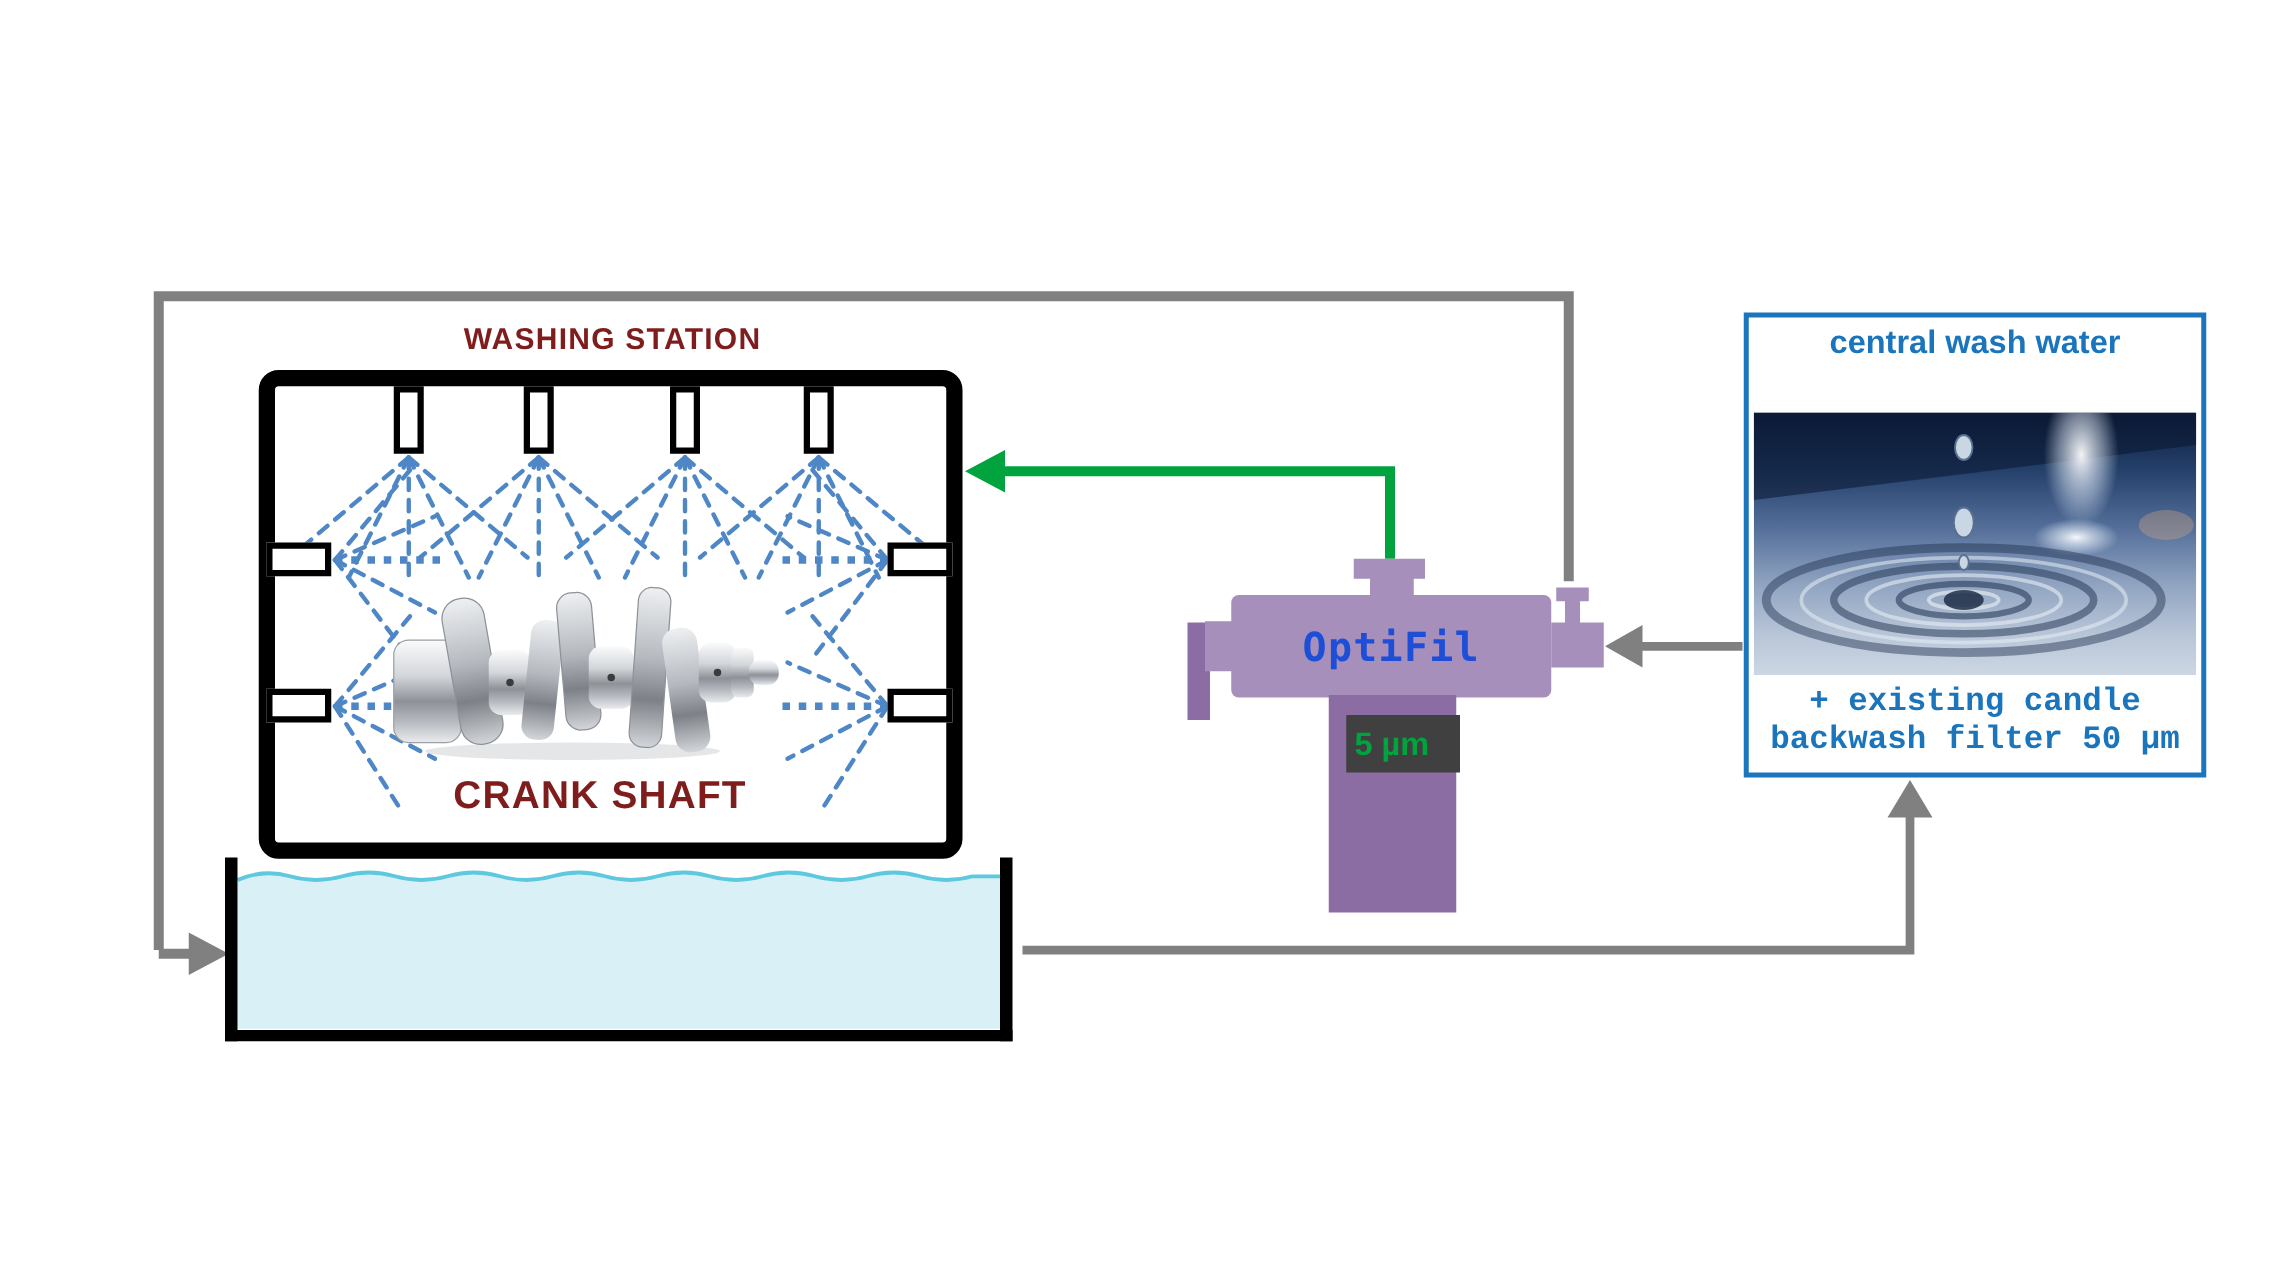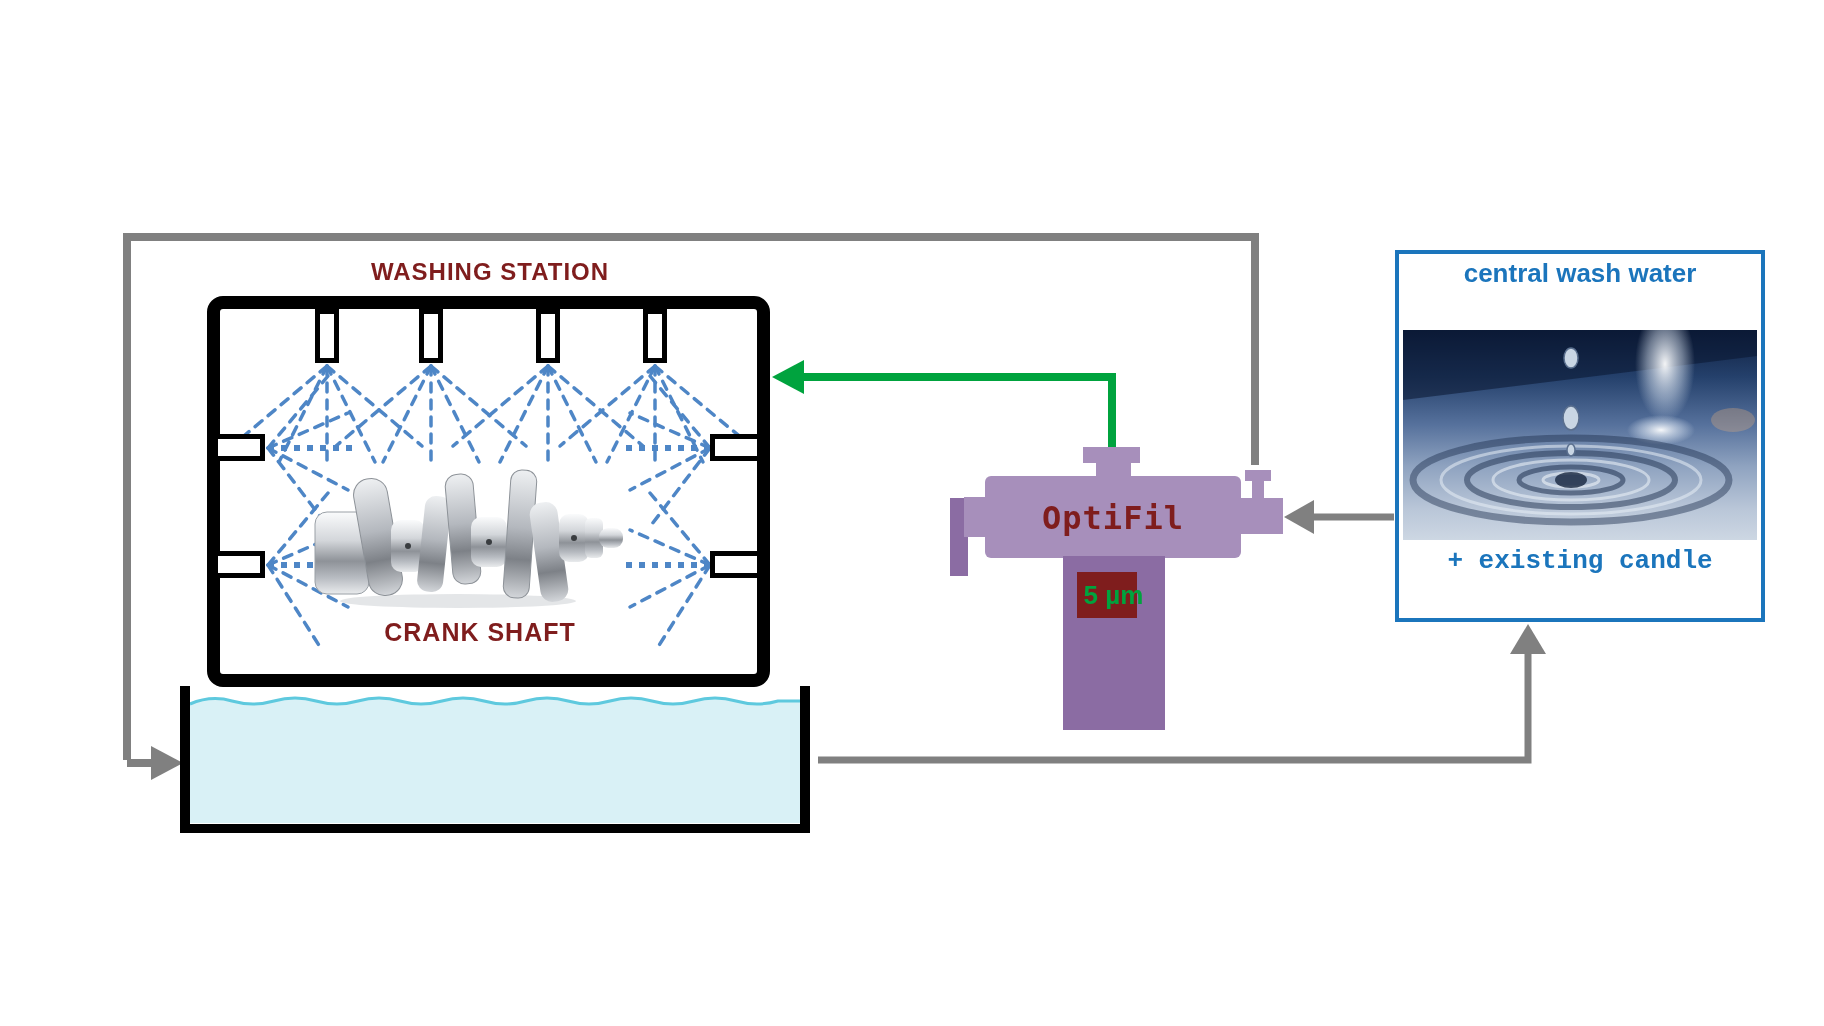--- a/index.html
+++ b/index.html
@@ -28,7 +28,7 @@
   
   .pl{background:var(--purple-light);}
   .pd{background:var(--purple-dark);}
-  #optifil-name{left:985px;top:499px;width:256px;text-align:center;color:#7f1d1d;
+  #optifil-name{left:985px;top:499px;width:256px;text-align:center;color:#1d4ed8;
       font-family:"DejaVu Sans Mono",monospace;font-weight:bold;font-size:32px;letter-spacing:1px;}
   #optifil-window{left:1077px;top:572px;width:60px;height:46px;background:#7f1d1d;}
   #optifil-rating{width:73px;height:46px;line-height:46px;text-align:center;color:var(--green);

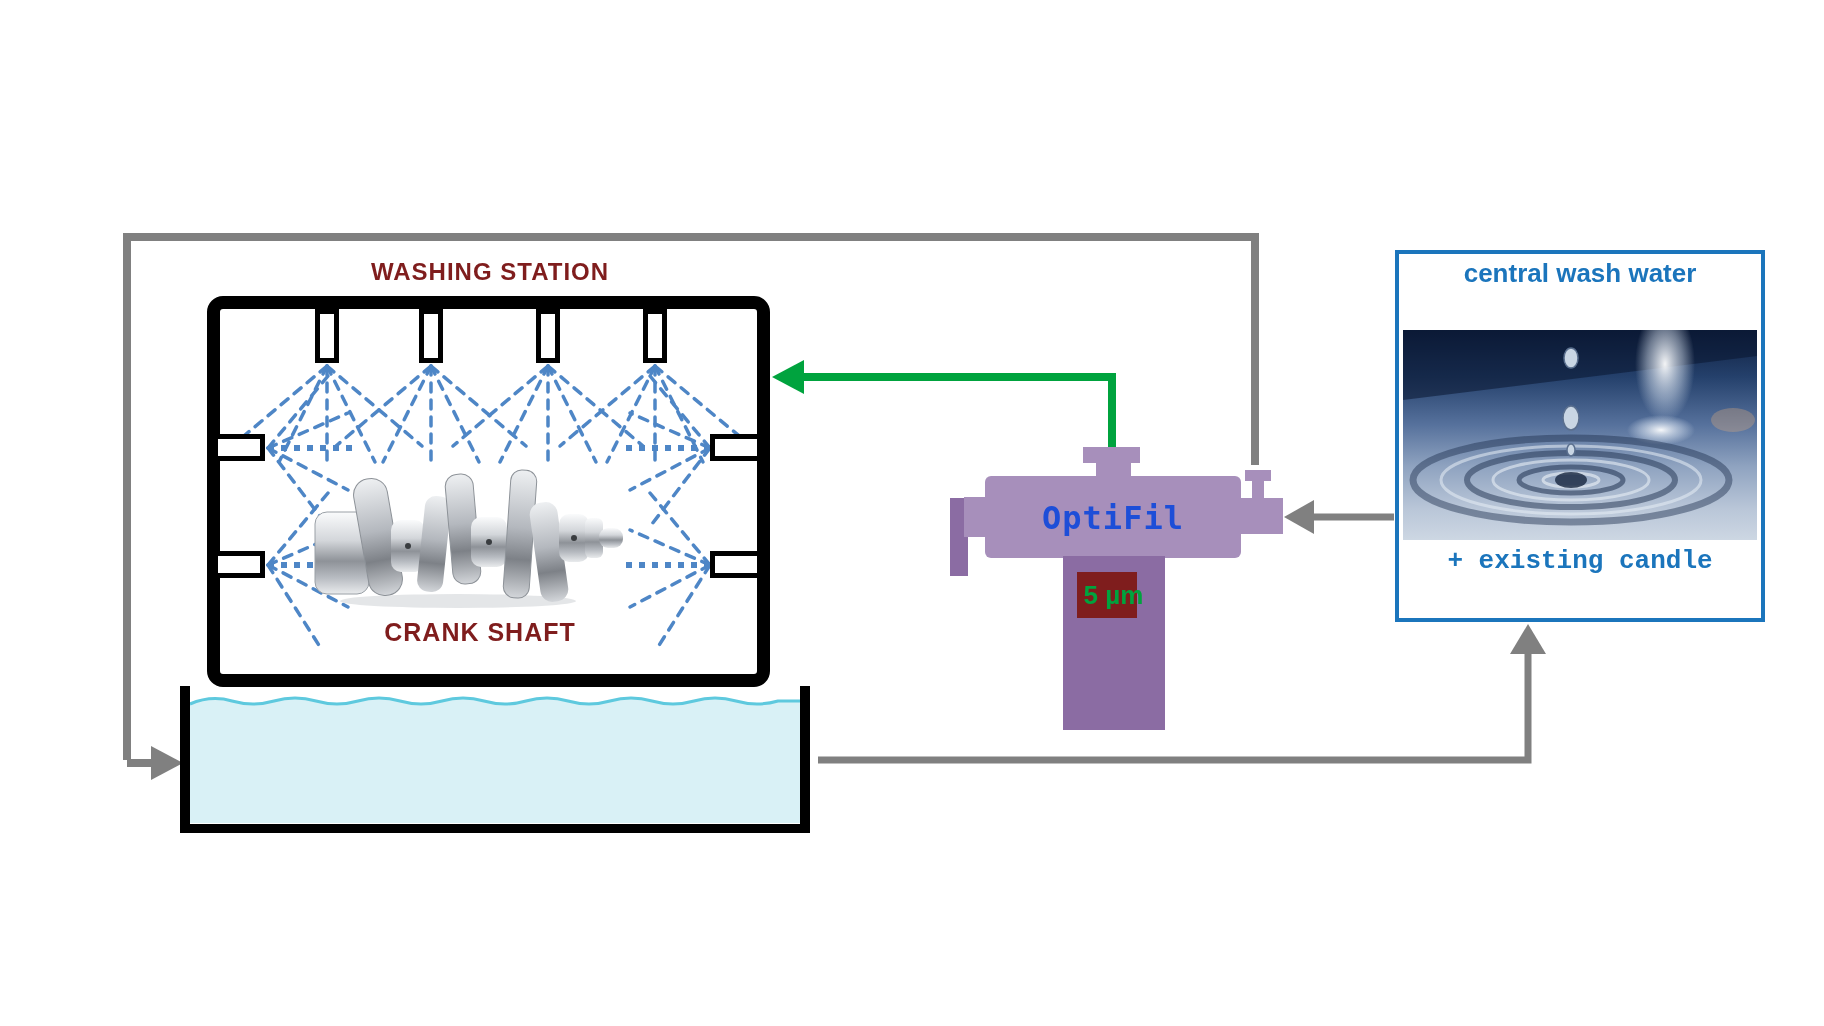--- a/index.html
+++ b/index.html
@@ -30,7 +30,7 @@
   .pd{background:var(--purple-dark);}
   #optifil-name{left:985px;top:499px;width:256px;text-align:center;color:#1d4ed8;
       font-family:"DejaVu Sans Mono",monospace;font-weight:bold;font-size:32px;letter-spacing:1px;}
-  #optifil-window{left:1077px;top:572px;width:60px;height:46px;background:#7f1d1d;}
+  #optifil-window{left:1077px;top:572px;width:91px;height:46px;background:#404040;}
   #optifil-rating{width:73px;height:46px;line-height:46px;text-align:center;color:var(--green);
       font-weight:bold;font-size:26px;}
   

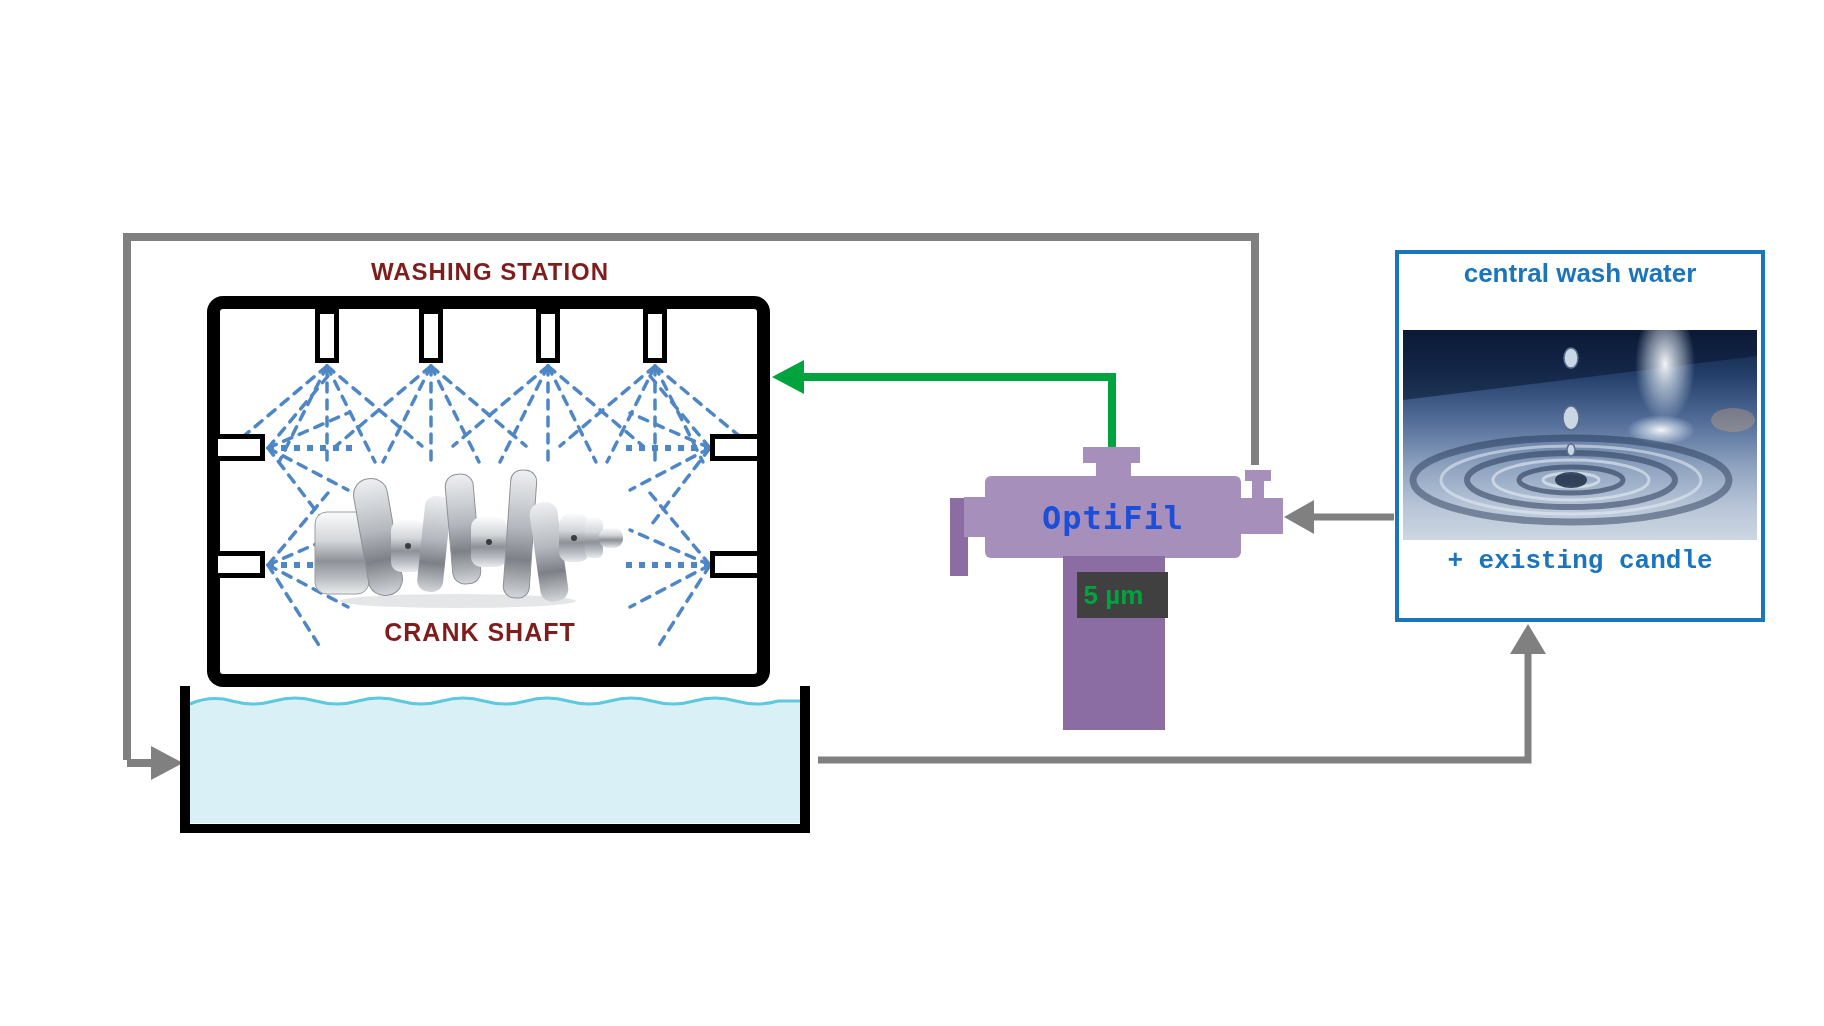--- a/index.html
+++ b/index.html
@@ -240,6 +240,7 @@
 
   <div class="abs blue-text" id="recovery-note">
     <div>+ existing candle</div>
+    <div>backwash filter 50 µm</div>
   </div>
 
 </div>

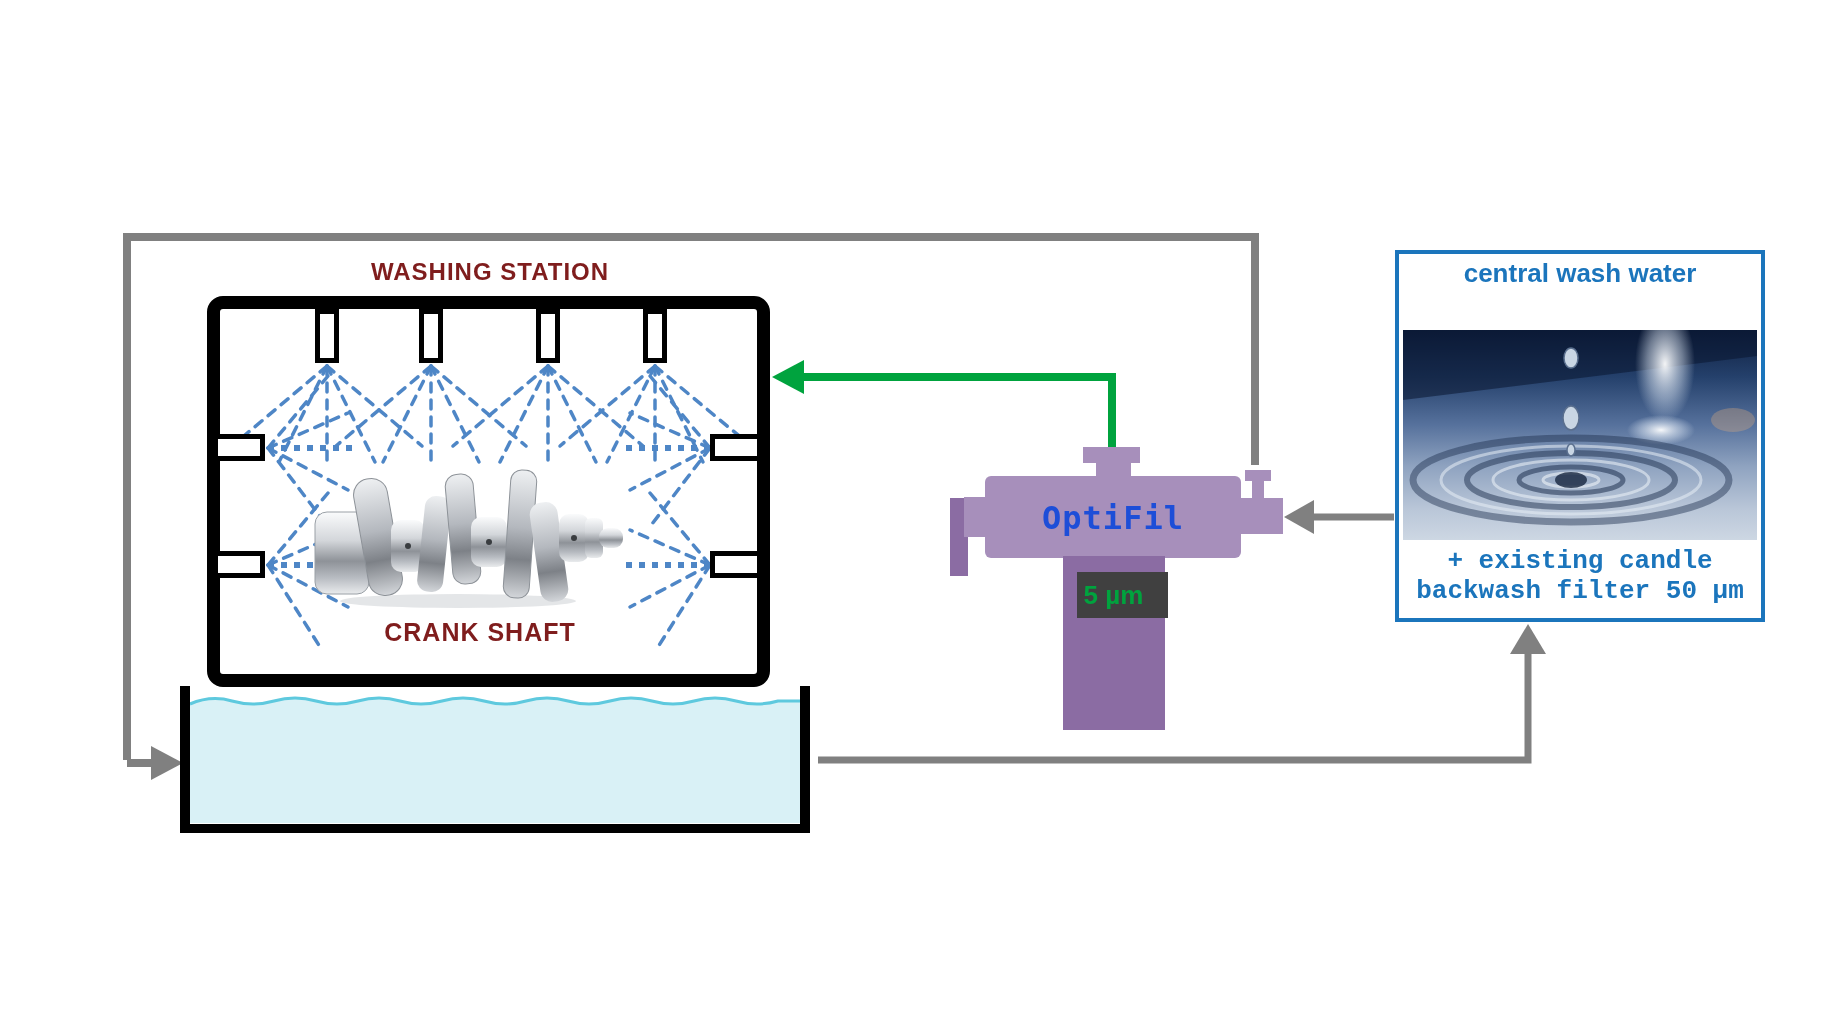--- a/index.html
+++ b/index.html
@@ -21,7 +21,7 @@
                box-sizing:border-box;}
   .diagram-label{color:#7f1d1d;font-weight:bold;white-space:nowrap;transform:translateX(-50%);}
   #washing-label{left:490px;top:258px;font-size:24px;letter-spacing:1px;}
-  #crank-label{left:480px;top:618px;font-size:25px;letter-spacing:1px;}
+  #crank-label{left:480px;top:618px;font-size:31px;letter-spacing:1px;}
   #vessel-label{left:492px;top:756px;font-size:26px;letter-spacing:0.5px;}
   
   .vessel-wall{background:var(--black);}

